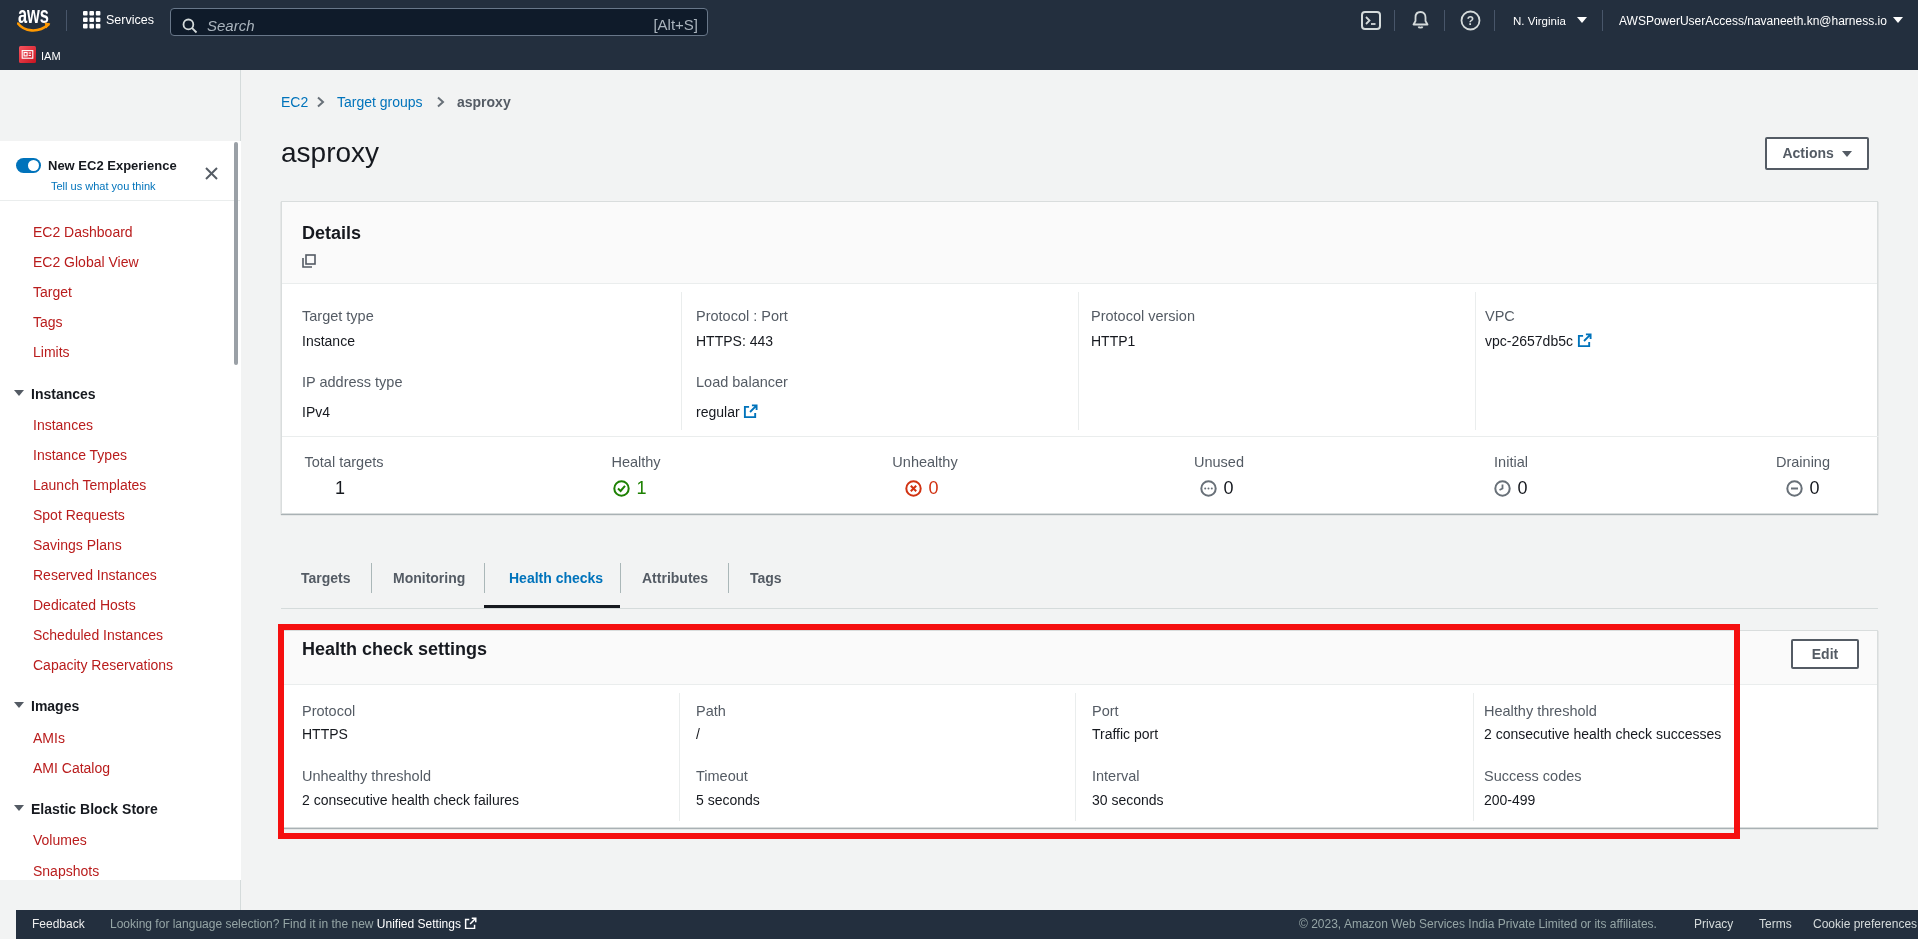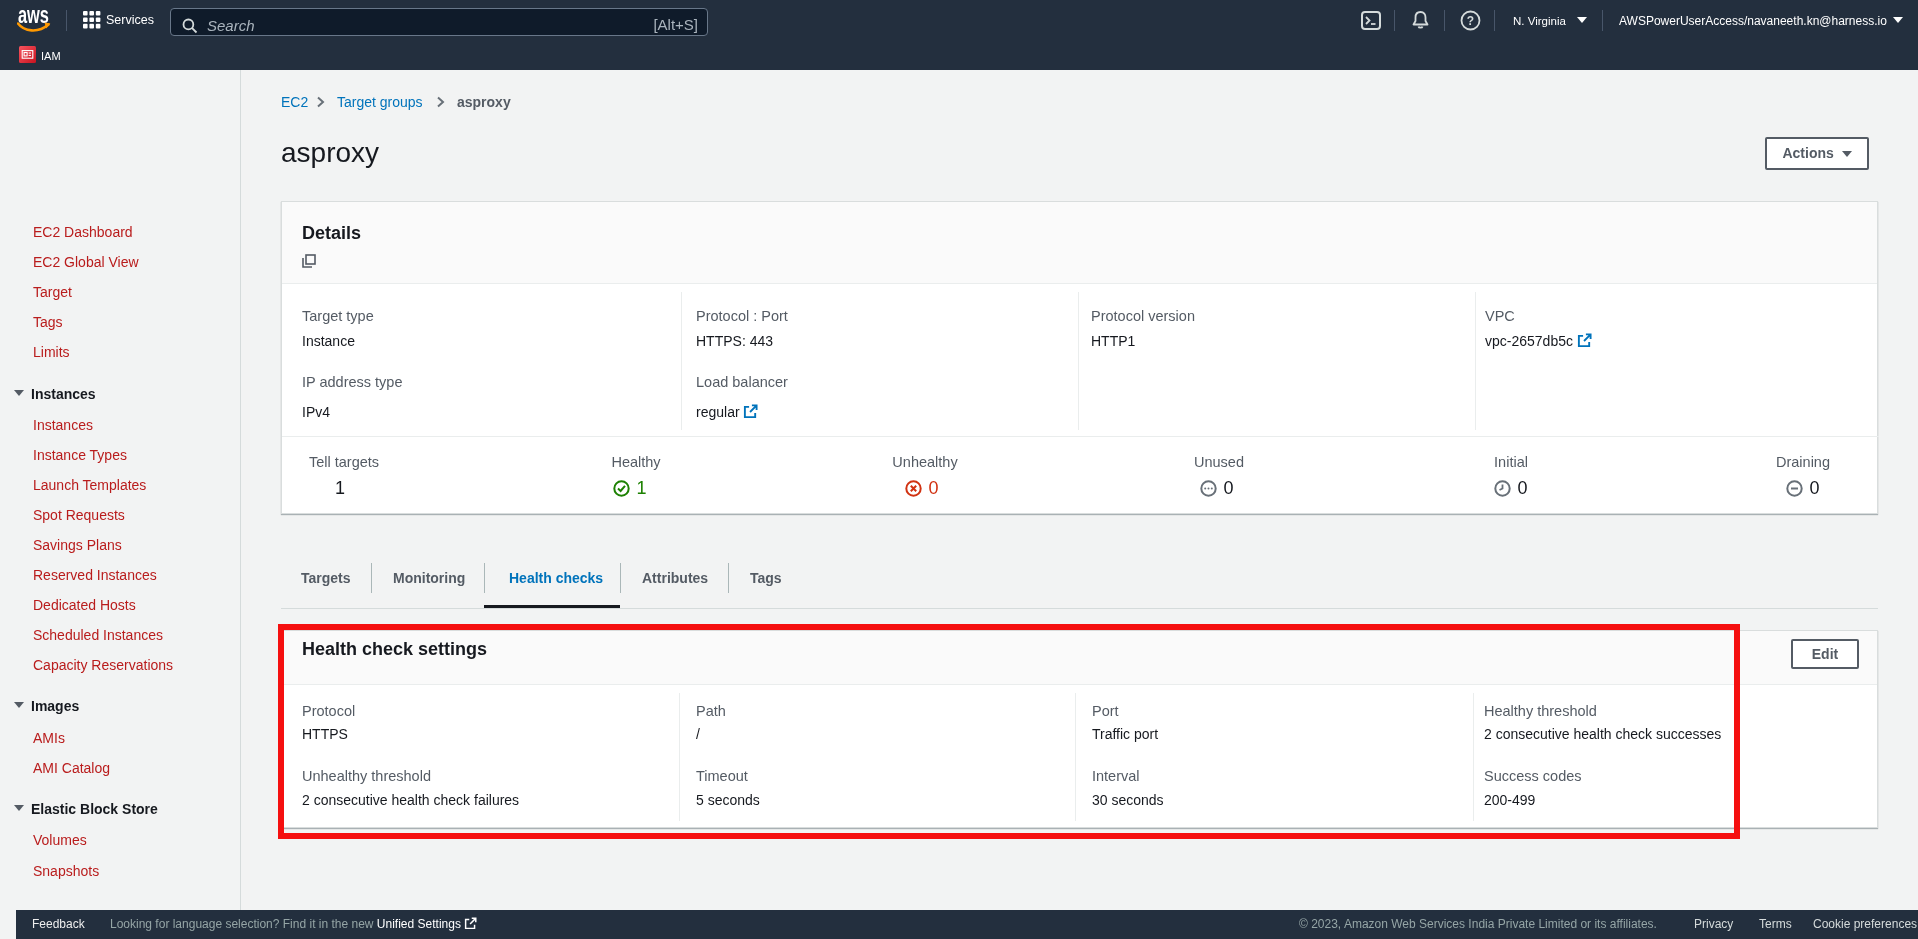--- a/index.html
+++ b/index.html
@@ -126,6 +126,19 @@
 </div>
 
 <div id="sidebar-border"></div>
+<div id="sidepanel">
+  <div class="abs" style="left:16px;top:17px;width:25px;height:15px;border-radius:8px;background:#0073bb">
+    <div class="abs" style="left:12px;top:2px;width:11px;height:11px;border-radius:50%;background:#fff"></div>
+  </div>
+  <span class="abs" style="left:48px;top:17px;font-size:13px;font-weight:bold;color:#16191f;line-height:15px">New EC2 Experience</span>
+  <span class="abs" style="left:51px;top:39px;font-size:11px;color:#0073bb;line-height:13px">Tell us what you think</span>
+  <svg class="abs" style="left:204px;top:25px" width="15" height="15" viewBox="0 0 15 15">
+    <line x1="2" y1="2" x2="13" y2="13" stroke="#545b64" stroke-width="2"></line>
+    <line x1="13" y1="2" x2="2" y2="13" stroke="#545b64" stroke-width="2"></line>
+  </svg>
+  <div class="divider"></div>
+  <div id="sscroll"></div>
+</div>
 <div id="sidenav">
 <span class="snav" style="top:223px">EC2 Dashboard</span>
 <span class="snav" style="top:253px">EC2 Global View</span>

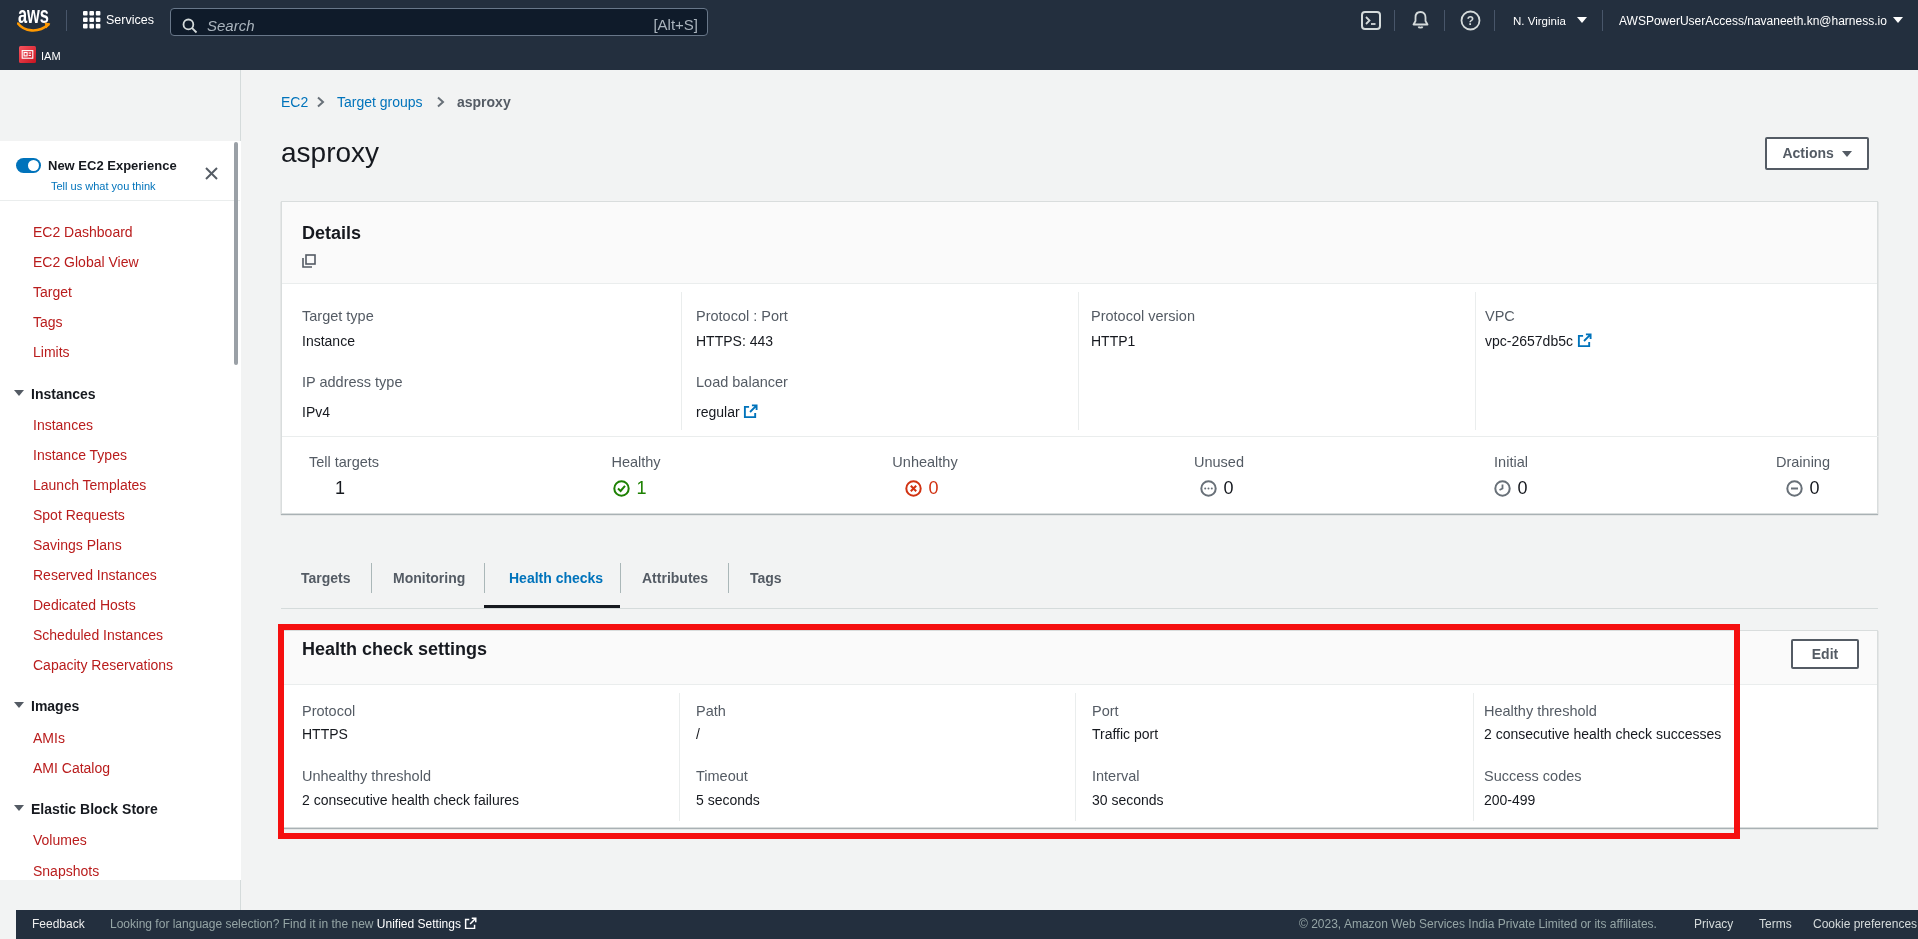--- a/index.html
+++ b/index.html
@@ -215,7 +215,7 @@
   <div class="hdiv" style="left:0;top:234px;width:1597px"></div>
 
   <div class="stat" style="left:-88px;top:250px">
-    <div class="sl">Tell targets</div>
+    <div class="sl">Total targets</div>
     <div class="sv" style="position:relative;left:-4px">1</div>
   </div>
   <div class="stat" style="left:204px;top:250px">

